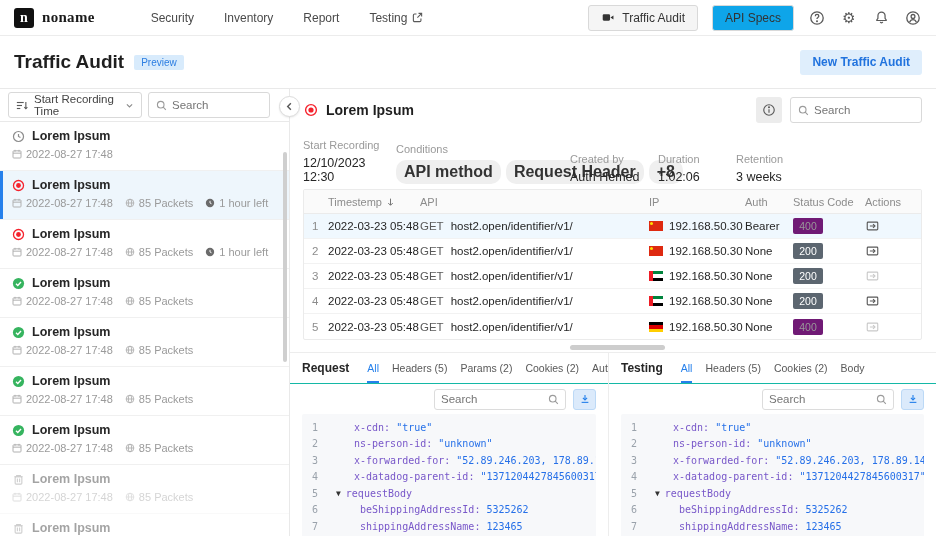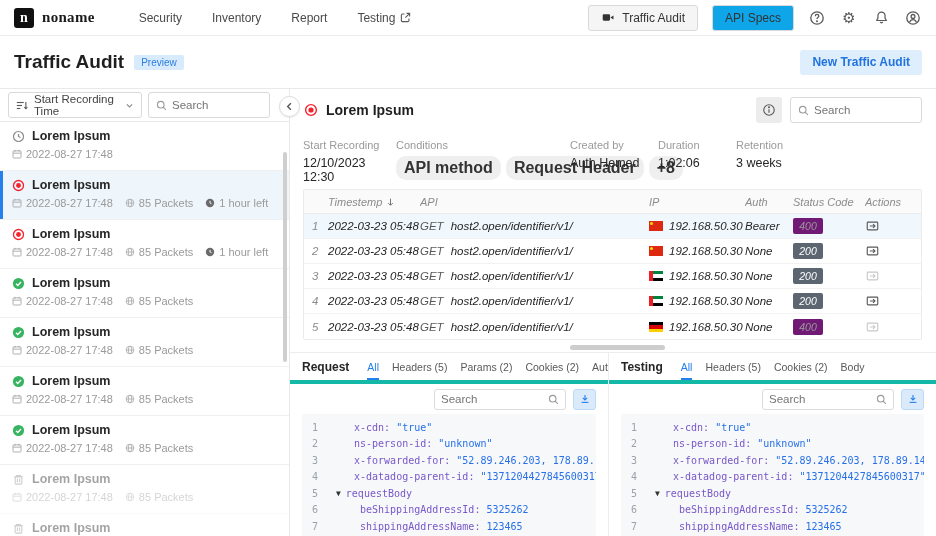--- a/index.html
+++ b/index.html
@@ -16,7 +16,7 @@
               font-family:"Liberation Serif", serif; font-weight:bold; font-size:14px;
               display:flex; align-items:center; justify-content:center; }
   .brand { font-family:"Liberation Serif", serif; font-weight:bold; font-size:15px; color:#1a1a1a; margin-left:8px; letter-spacing:.3px; }
-  .nav-items { display:flex; gap:30px; margin-left:44px; }
+  .nav-items { display:flex; gap:30px; margin-left:56px; }
   .nav-item { font-size:12px; color:#4a4a4a; display:flex; align-items:center; gap:5px; cursor:pointer; }
   .topnav-right { margin-left:auto; display:flex; align-items:center; gap:14px; }
   .top-btn { height:26px; display:flex; align-items:center; gap:7px; padding:0 12px;

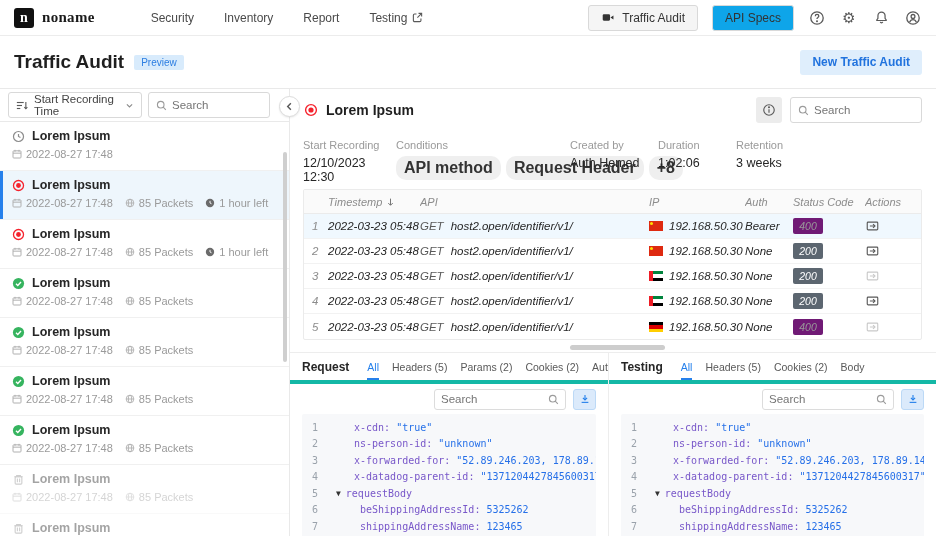--- a/index.html
+++ b/index.html
@@ -67,7 +67,7 @@
   .main-search { width:132px; height:26px; border:1px solid #d9d9d9; border-radius:3px;
                  display:flex; align-items:center; gap:5px; padding:0 7px; background:#fff; }
 
-  .meta-row { display:flex; padding:8px 0 0 13px; }
+  .meta-row { display:flex; padding:8px 0 0 13px;align-items:flex-end; }
   .meta-col .lbl { font-size:11px; color:#9a9a9a; margin-bottom:5px; }
   .meta-col .val { font-size:12.5px; color:#262626; }
   .mc1{width:93px}.mc2{width:86px}.mc3{width:174px}.mc4{width:88px}.mc5{width:78px}

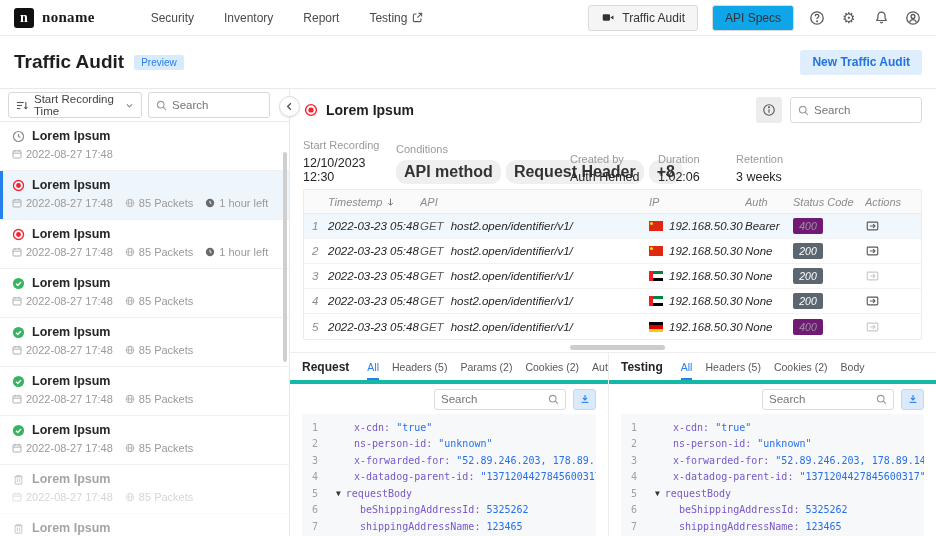--- a/index.html
+++ b/index.html
@@ -76,7 +76,7 @@
 
   
   .pkt-table { position:absolute; left:13px; top:100px; width:619px; border:1px solid #ebebeb; border-radius:2px; overflow:hidden; }
-  .t-row { display:grid; grid-template-columns:24px 92px 1fr 96px 48px 72px 56px; align-items:center; height:25px;font-style:italic; }
+  .t-row { display:grid; grid-template-columns:24px 92px 1fr 96px 48px 72px 56px; align-items:center; height:25px; }
   .t-head { background:#fafafa; height:24px; font-size:11px; color:#8c8c8c; border-bottom:1px solid #ebebeb; }
   .t-body .t-row { font-size:11.5px; color:#262626; border-bottom:1px solid #f2f2f2; cursor:pointer; }
   .t-body .t-row:last-child { border-bottom:none; }

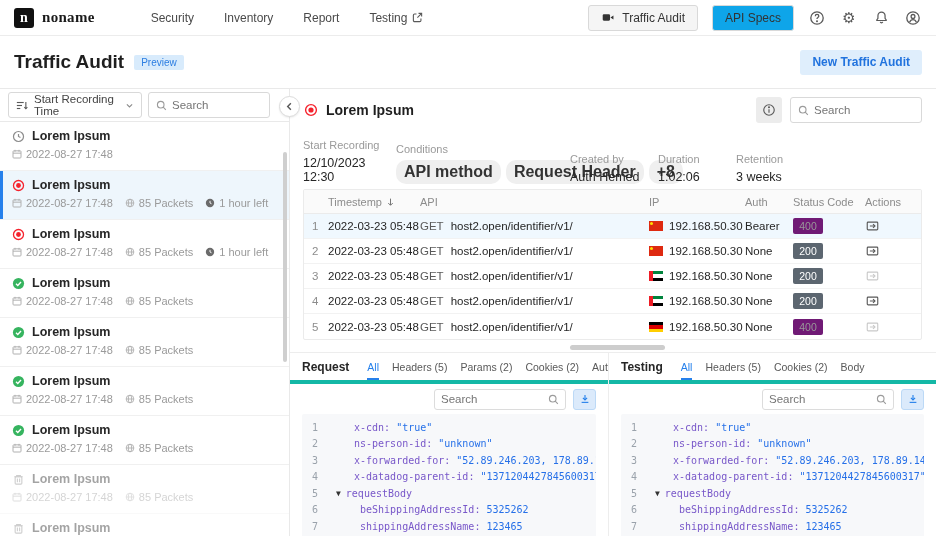--- a/index.html
+++ b/index.html
@@ -102,7 +102,7 @@
   .panels { position:absolute; left:0; top:263px; width:646px; height:185px; display:flex; border-top:1px solid #ededed; }
   .panel { width:318px; overflow:hidden; }
   .panel + .panel { width:328px; border-left:1px solid #ededed; }
-  .tabs-row { height:31px; display:flex; align-items:center; padding:0 12px; border-bottom:4px solid #14b8a6; white-space:nowrap;text-align:center; }
+  .tabs-row { height:31px; display:flex; align-items:center; padding:0 12px; border-bottom:1px solid #14b8a6; white-space:nowrap;text-align:center; }
   .panel-title { font-size:12px; font-weight:bold; color:#262626; margin-right:18px; }
   .tab { font-size:10.5px; color:#595959; margin-right:13px; height:100%; display:flex; align-items:center; cursor:pointer; position:relative; }
   .tab.active { color:#2680eb; }

